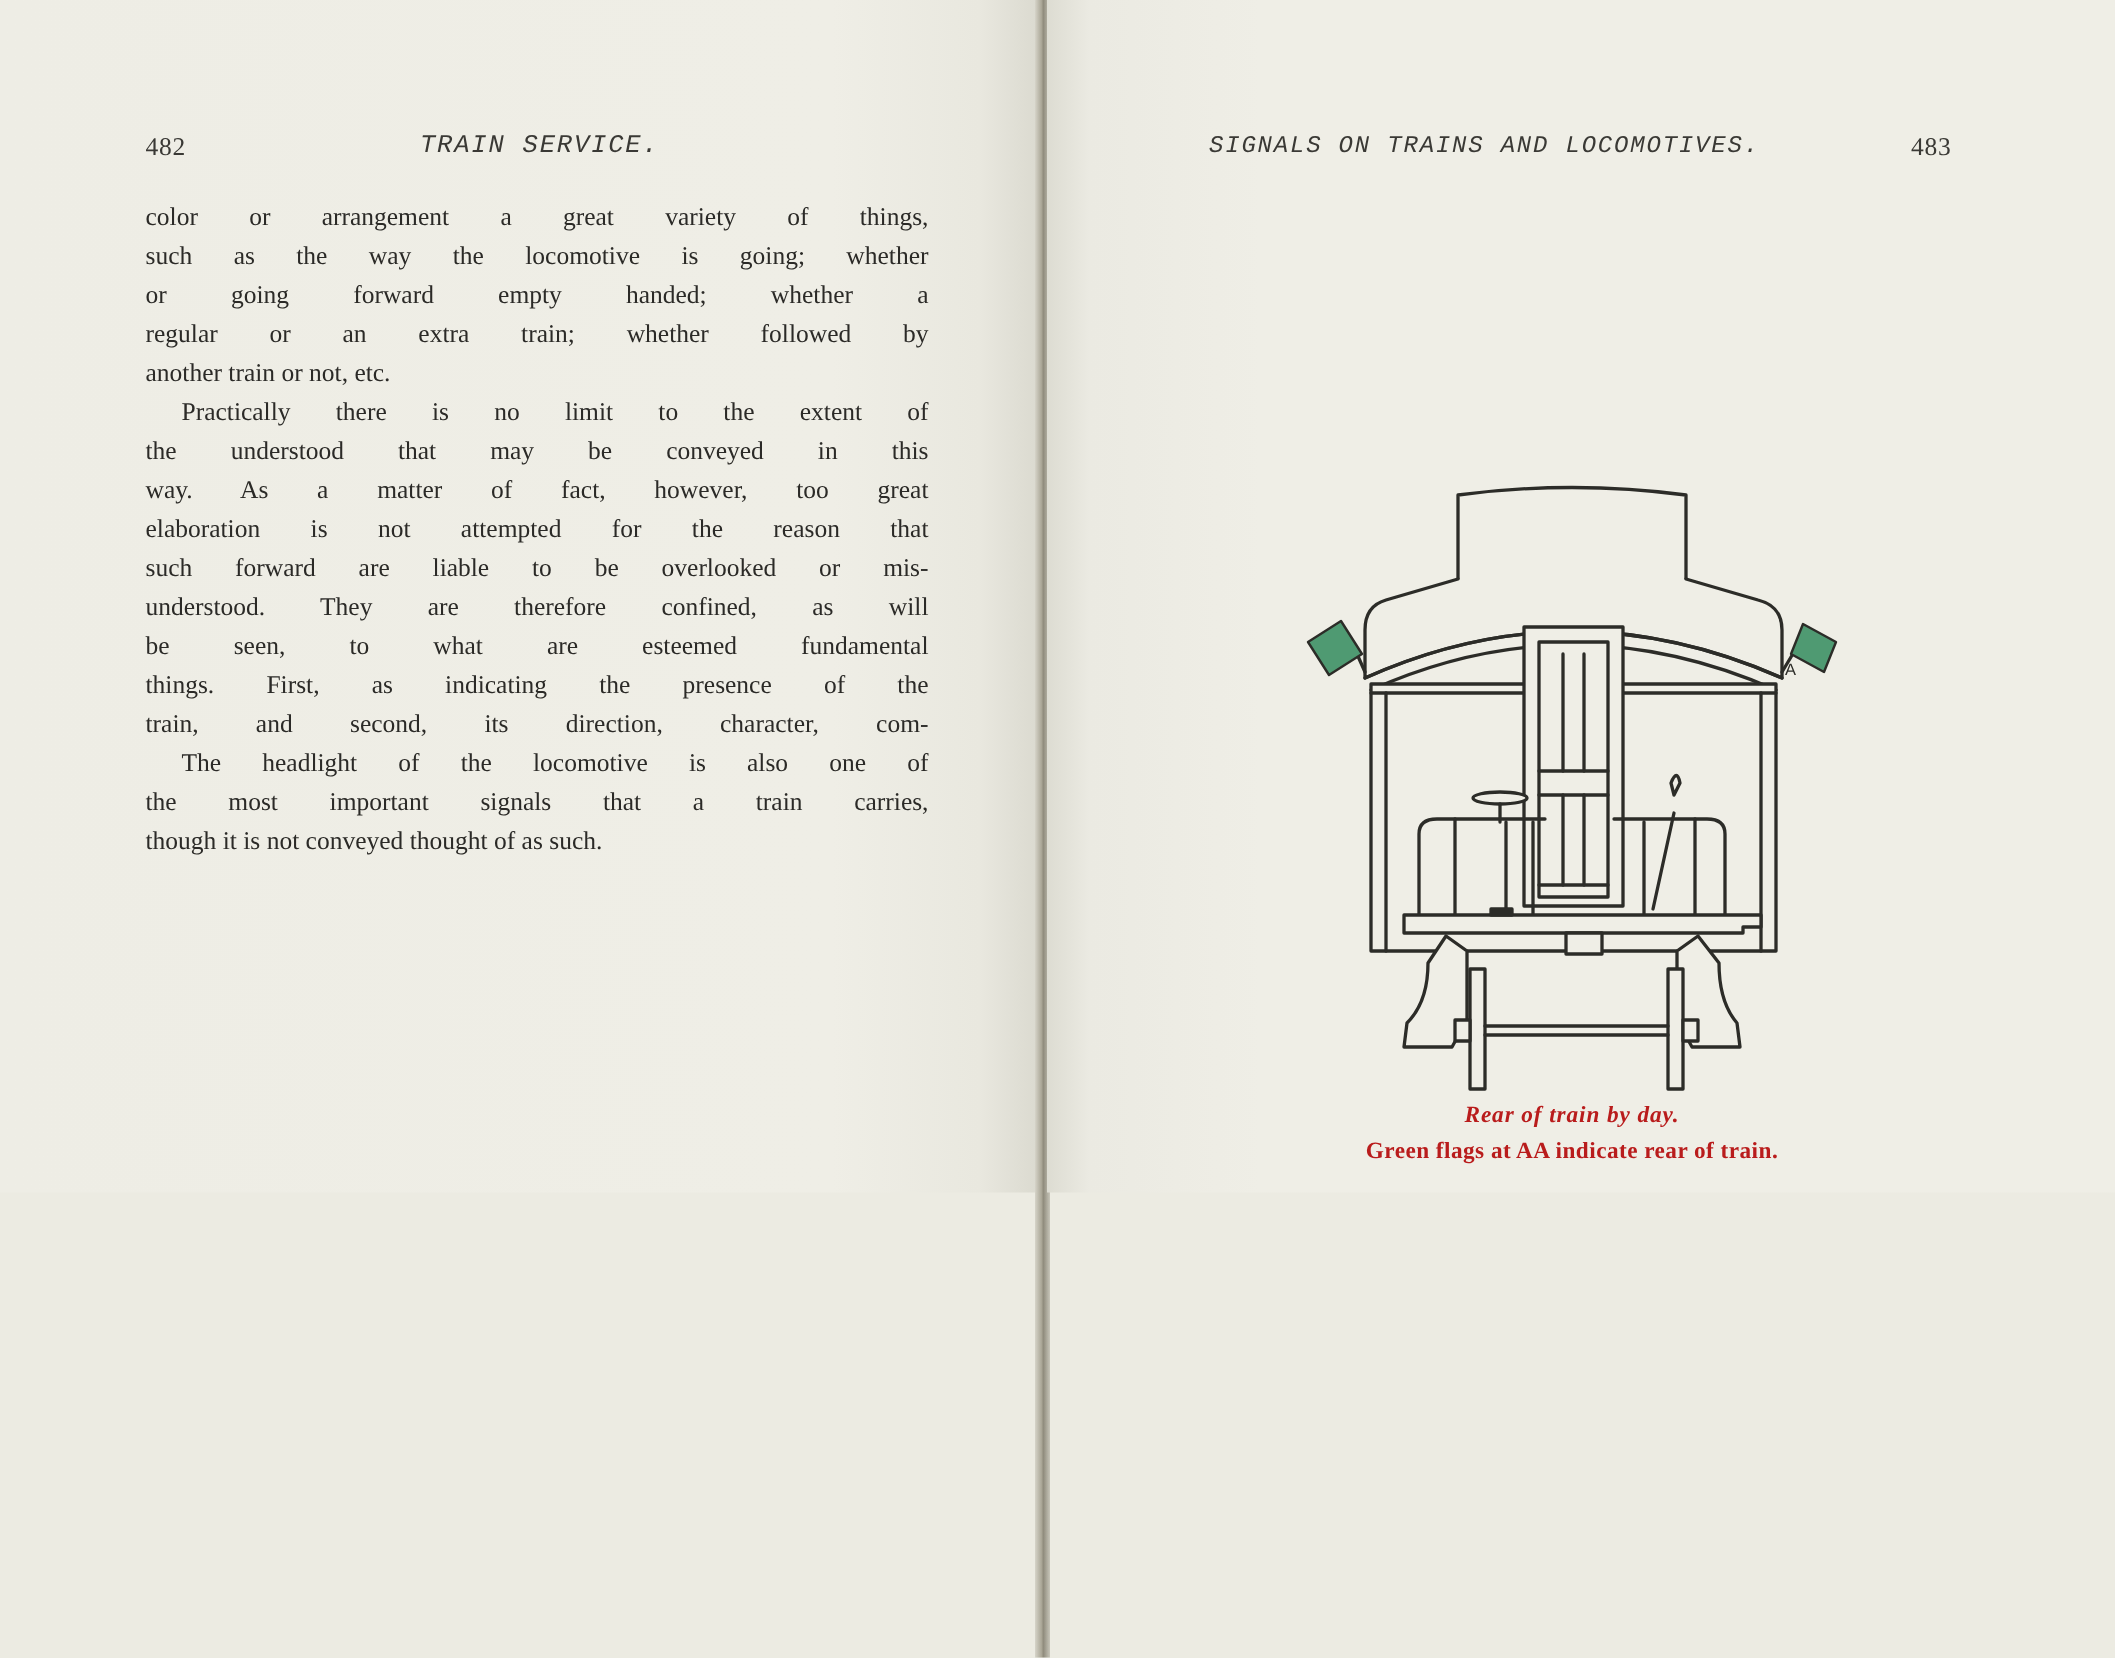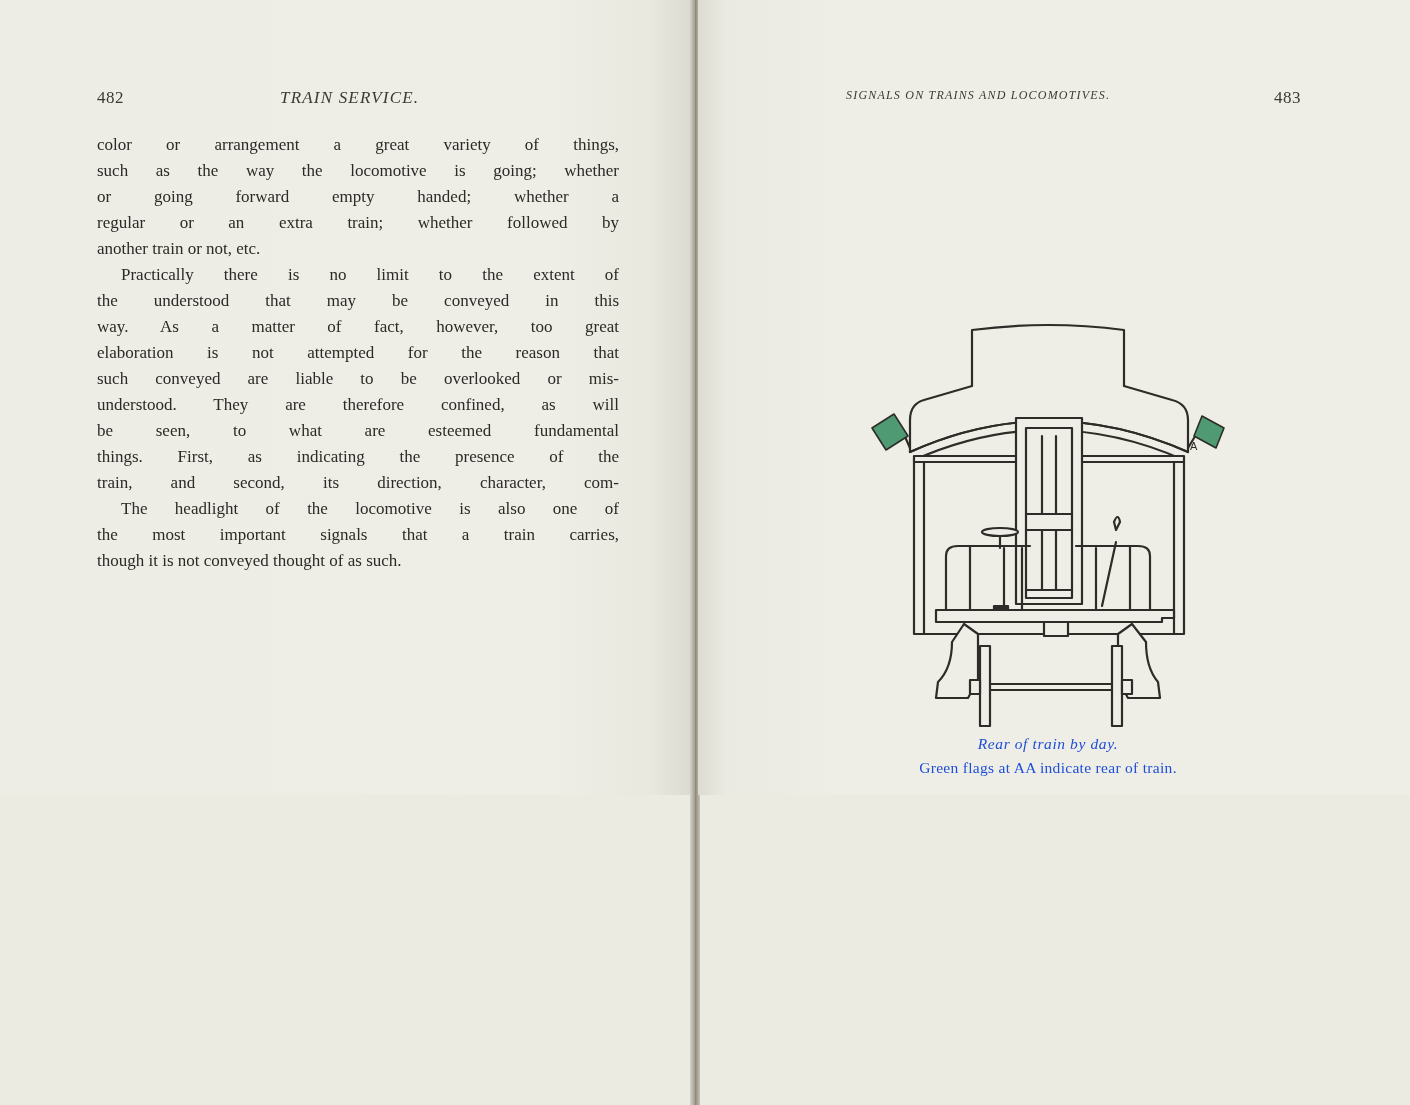--- a/index.html
+++ b/index.html
@@ -30,7 +30,7 @@
     color:#3a3935;
   }
   .folio { font-style:normal; }
-  .head-title { font-style:italic; letter-spacing:1.2px; }
+  .head-title { font-style:italic; letter-spacing:1.2px;font-family:Liberation Mono, monospace; }
 
   .body-text {
     position:absolute; left:97px; top:132px; width:522px;

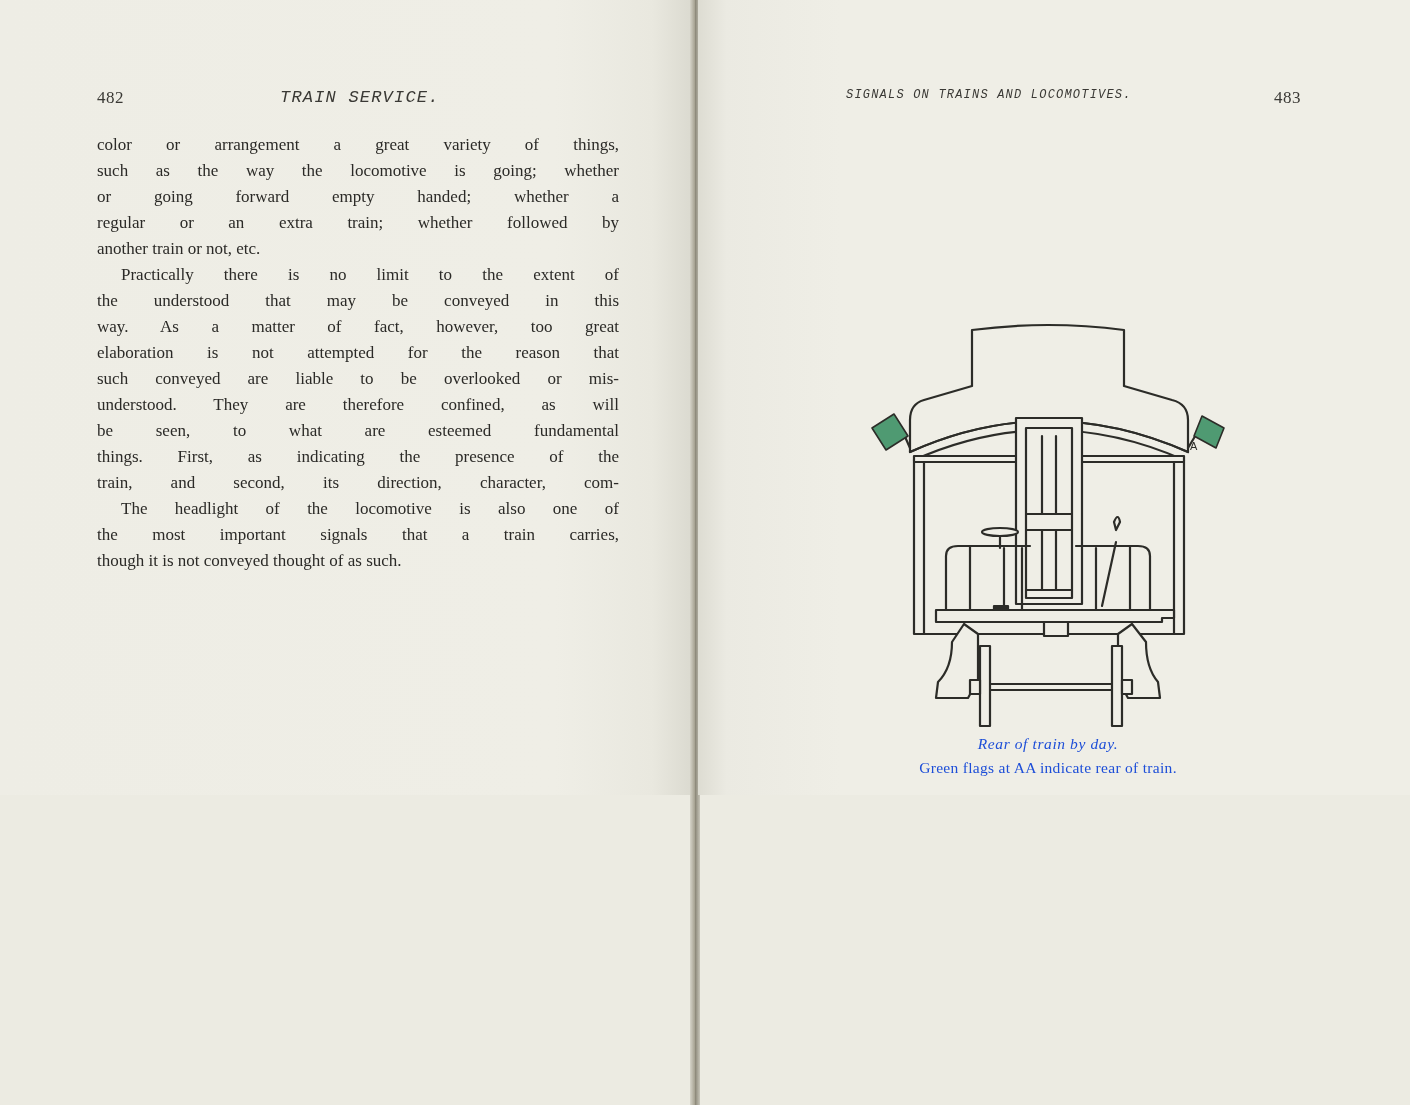--- a/index.html
+++ b/index.html
@@ -91,7 +91,7 @@
 
 <div class="page page-right"></div>
 
-<div class="running-head head-title" style="left:846px; font-size:12px;">SIGNALS ON TRAINS AND LOCOMOTIVES.</div>
+<div class="running-head head-title" style="left:806px; font-size:16px;">SIGNALS ON TRAINS AND LOCOMOTIVES.</div>
 <div class="running-head folio" style="left:1274px;">483</div>
 
 <div class="figure">

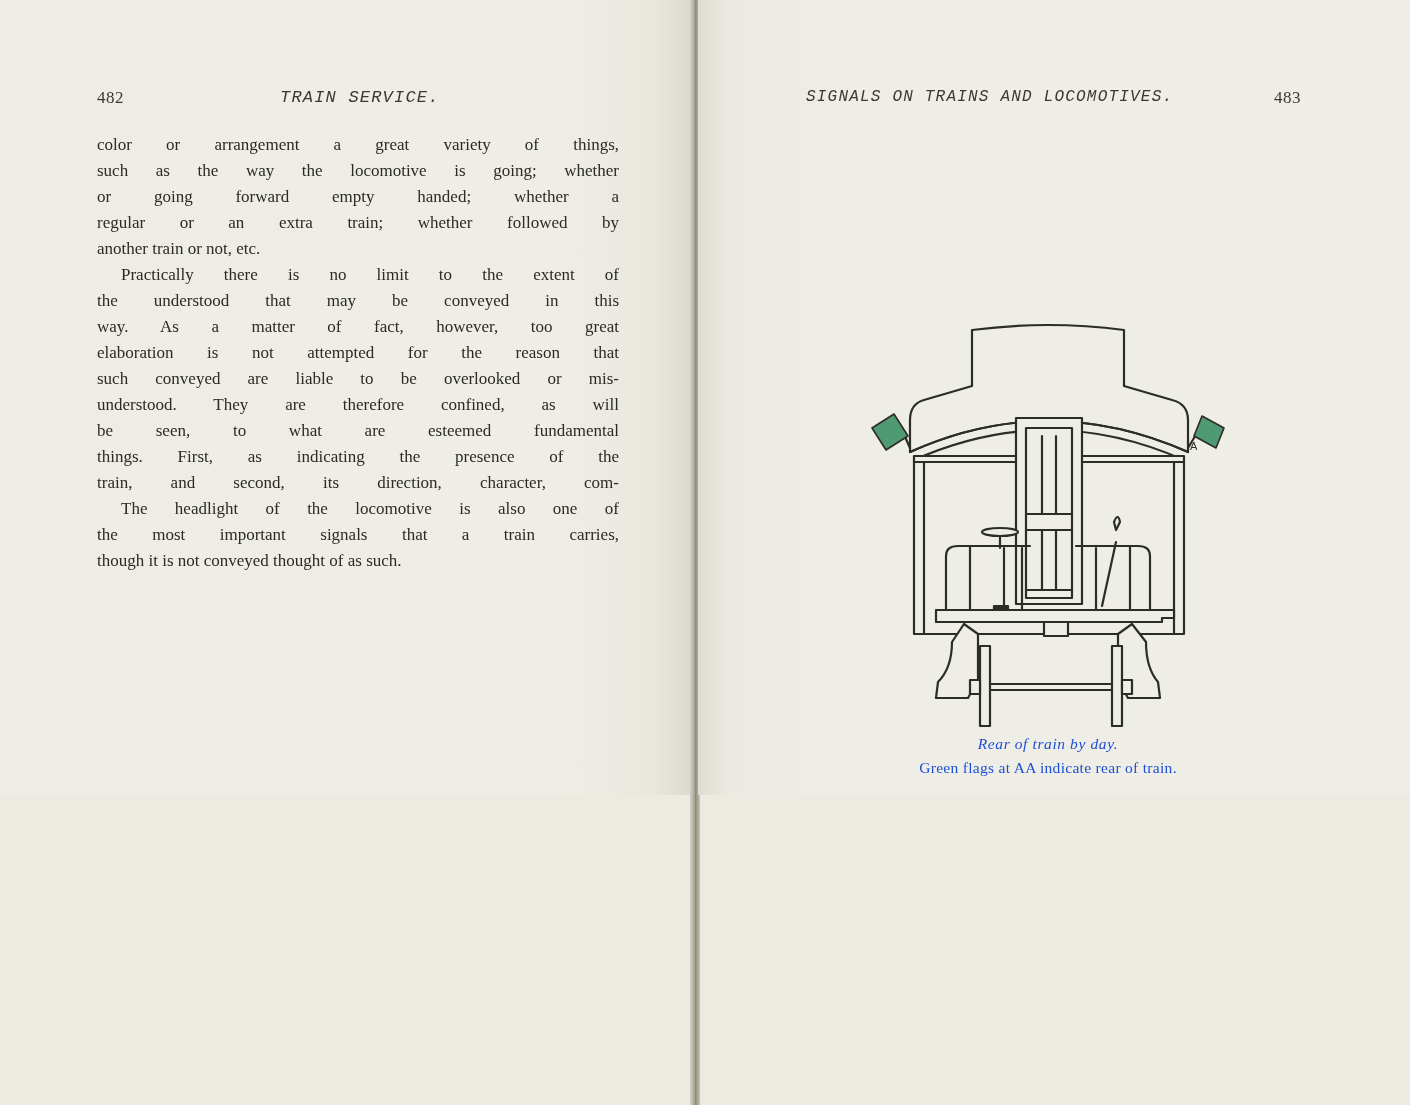--- a/index.html
+++ b/index.html
@@ -73,7 +73,7 @@
       <span class="line">the understood that may be conveyed in this</span>
       <span class="line">way.  As a matter of fact, however, too great</span>
       <span class="line">elaboration is not attempted for the reason that</span>
-      <span class="line">such conveyed are liable to be overlooked or mis-</span>
+      <span class="line">such forward are liable to be overlooked or mis-</span>
       <span class="line">understood.  They are therefore confined, as will</span>
       <span class="line">be seen, to what are esteemed fundamental</span>
       <span class="line">things.  First, as indicating the presence of the</span>

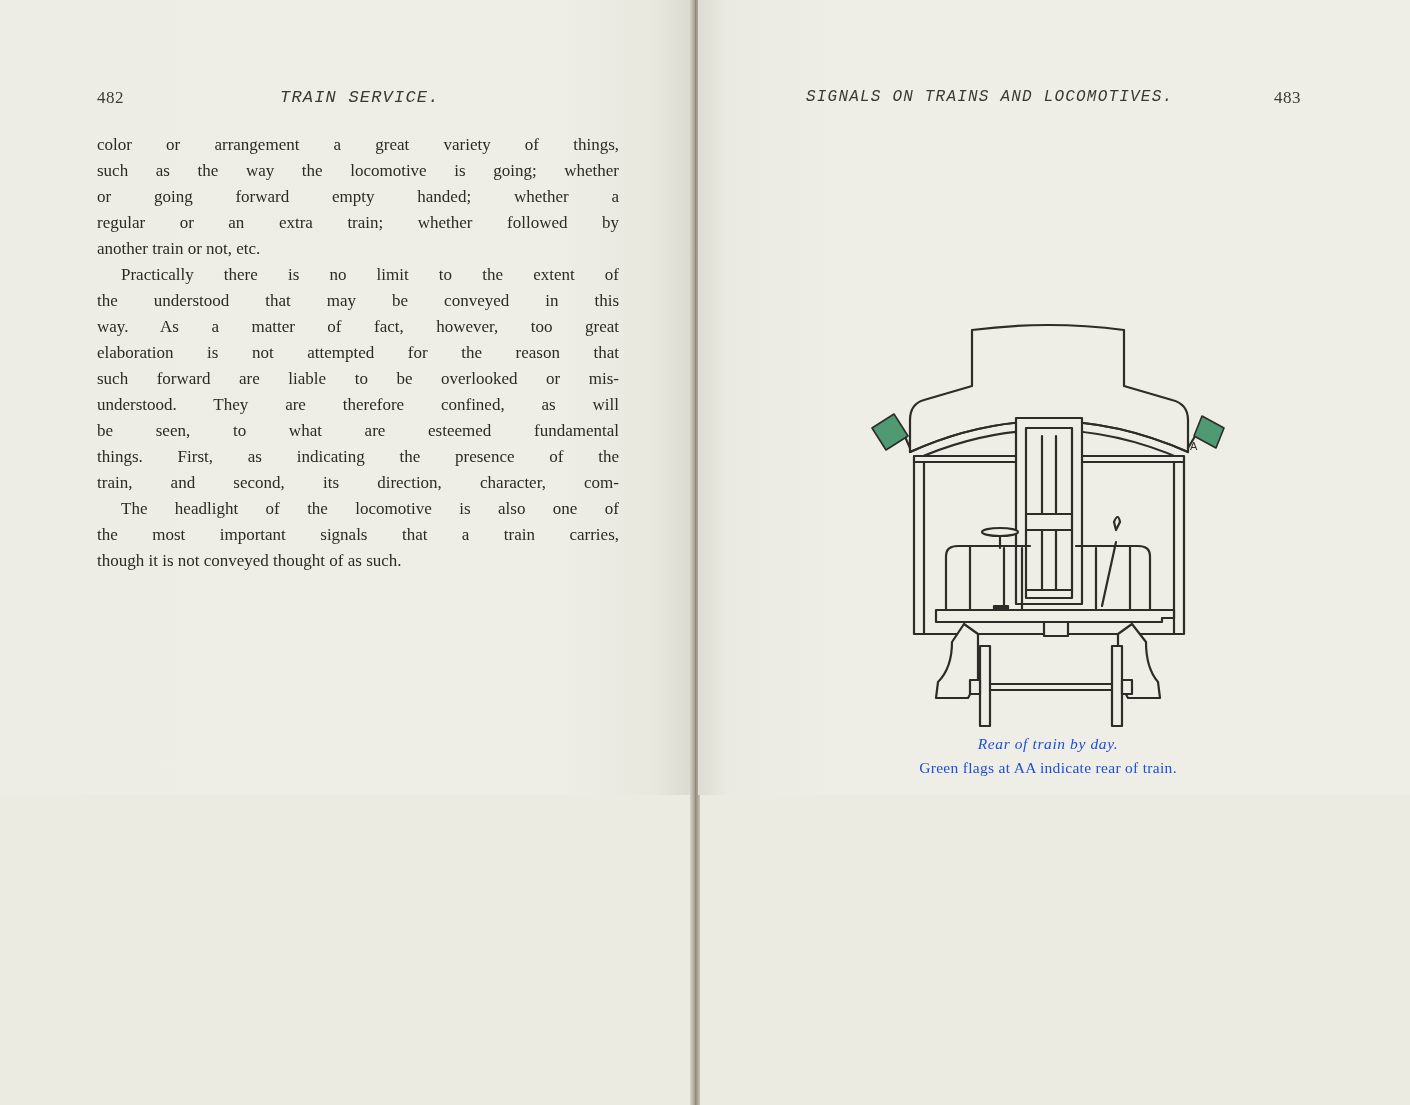--- a/index.html
+++ b/index.html
@@ -48,7 +48,8 @@
   }
   .caption {
     position:absolute; left:838px; width:420px; text-align:center;
-    color:#1d4ed8;
+    color:#b91c1c;
+    font-weight:bold;
   }
   .caption-title { top:735px; font-style:italic; font-size:15.5px; letter-spacing:0.6px; }
   .caption-text { top:759px; font-size:15.5px; letter-spacing:0.3px; }

